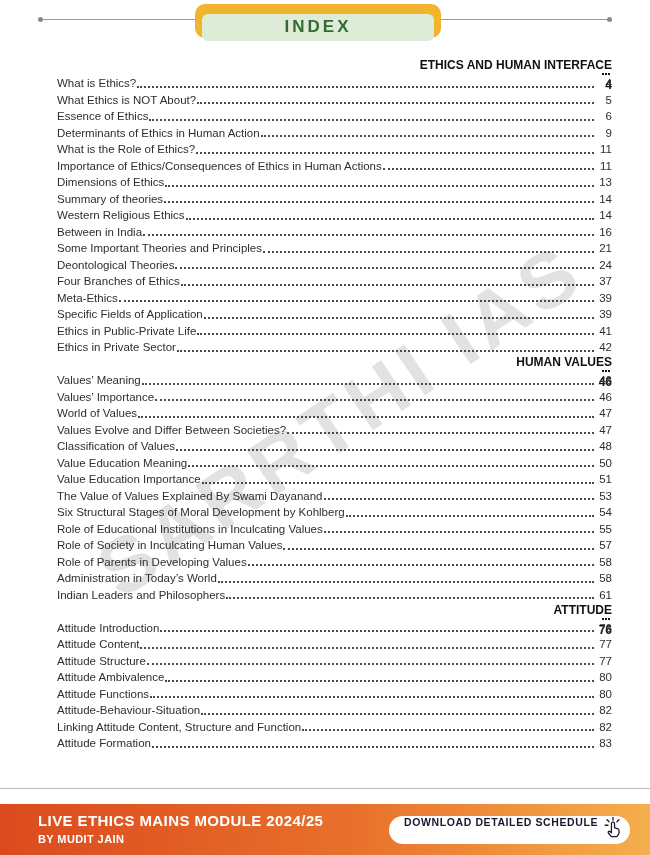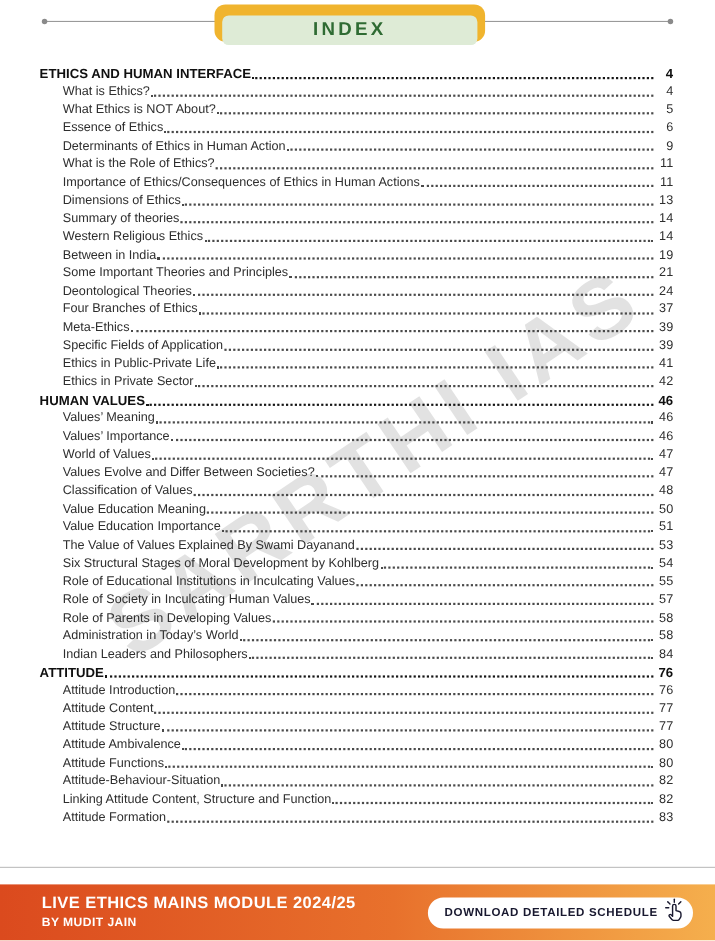--- a/index.html
+++ b/index.html
@@ -66,7 +66,7 @@
     margin: 0 2px 3.5px 1px;
   }
   .toc-row .pg { min-width: 16px; text-align: right; white-space: nowrap; }
-  .toc-row.section { font-weight: bold; font-size: 12px; color: #101010; }
+  .toc-row.section { font-weight: bold; font-size: 12px; color: #101010; flex-direction: column; }
   .toc-row.section .leader { border-bottom: 2.5px dotted #161616; margin-bottom: 3px; }
   .toc-row.item { padding-left: 21px; }
 

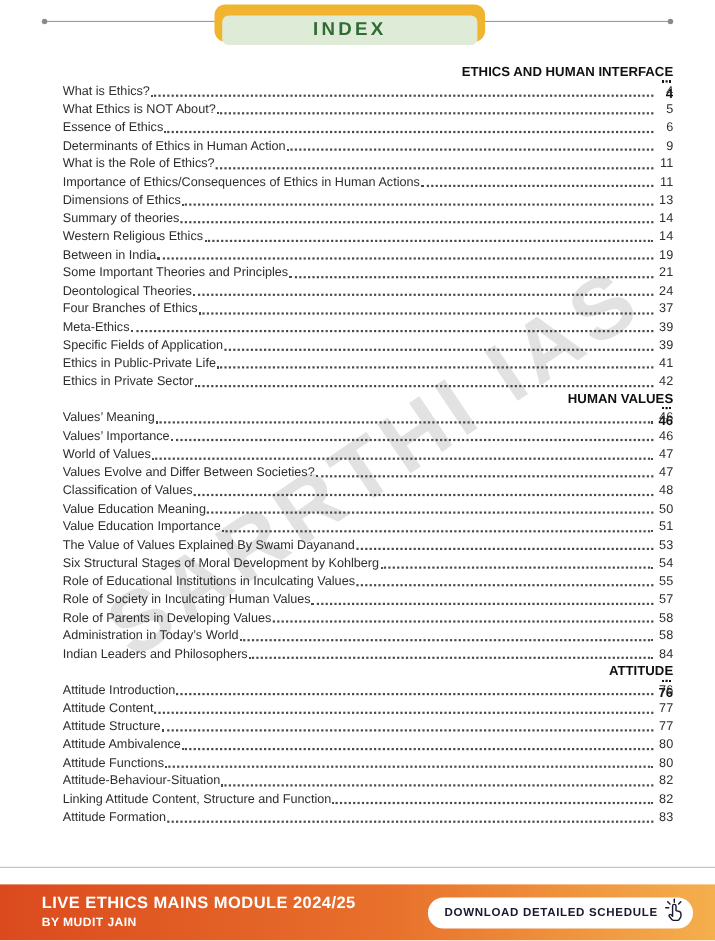--- a/index.html
+++ b/index.html
@@ -165,7 +165,7 @@
     <div class="toc-row item">
       <span class="t">Between in India</span>
       <span class="leader"></span>
-      <span class="pg">19</span>
+      <span class="pg">16</span>
     </div>
     <div class="toc-row item">
       <span class="t">Some Important Theories and Principles</span>

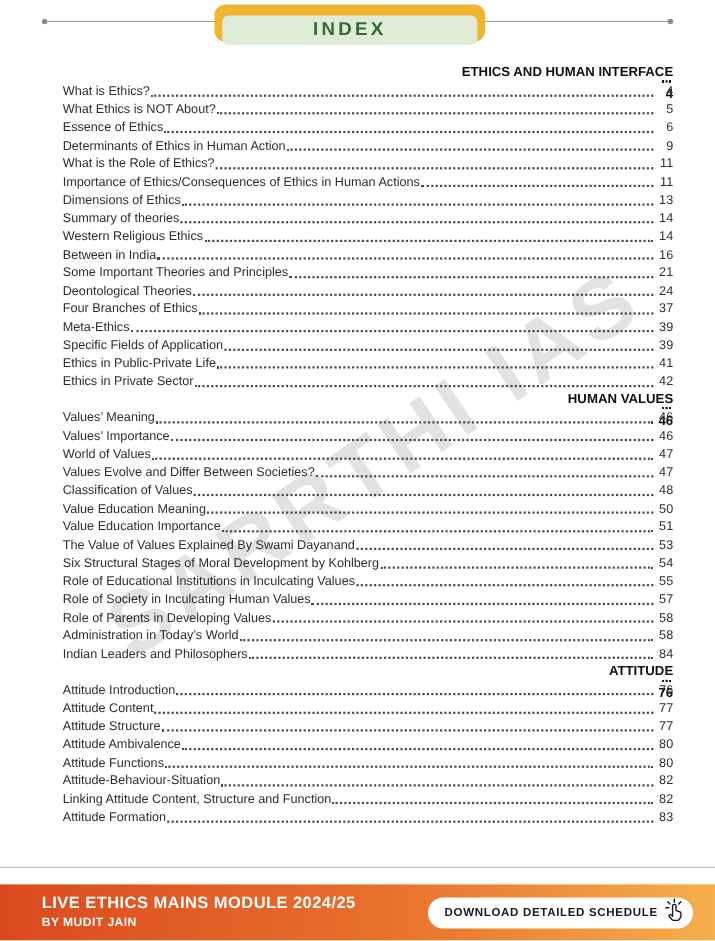--- a/index.html
+++ b/index.html
@@ -275,7 +275,7 @@
     <div class="toc-row item">
       <span class="t">Indian Leaders and Philosophers</span>
       <span class="leader"></span>
-      <span class="pg">84</span>
+      <span class="pg">61</span>
     </div>
     <div class="toc-row section">
       <span class="t">ATTITUDE</span>

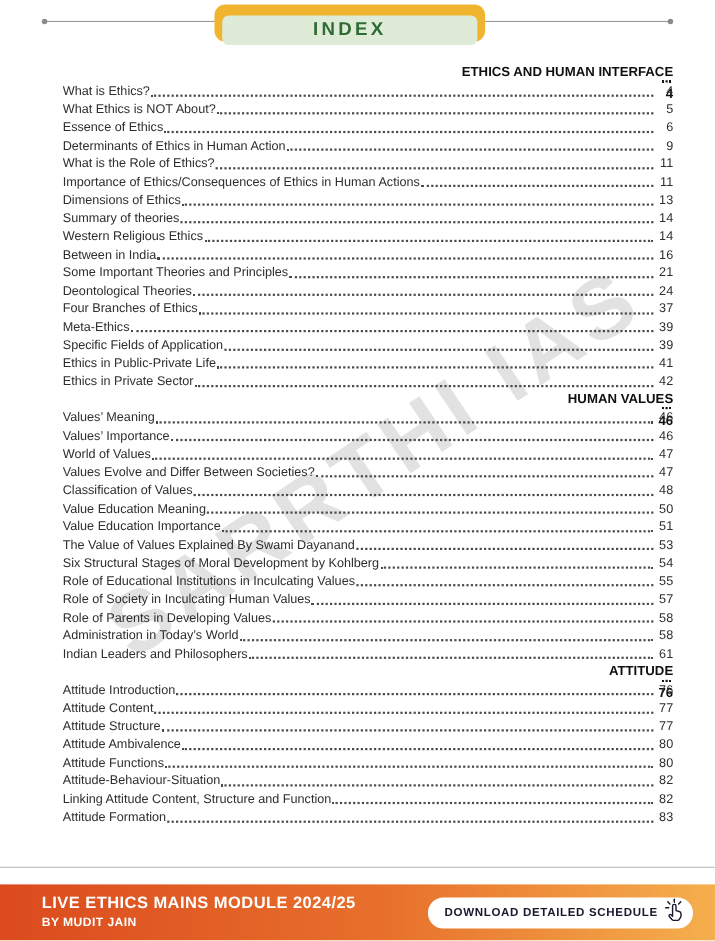--- a/index.html
+++ b/index.html
@@ -88,7 +88,7 @@
   .download-btn {
     background: #ffffff; border: none; border-radius: 15px;
     height: 28px; padding: 0 10px 0 15px;
-    display: flex; align-items: center;
+    display: flex; 
     font-family: "Liberation Sans", sans-serif;
     font-size: 10.5px; font-weight: bold; letter-spacing: 0.6px;
     color: #18182F; cursor: pointer; white-space: nowrap;

